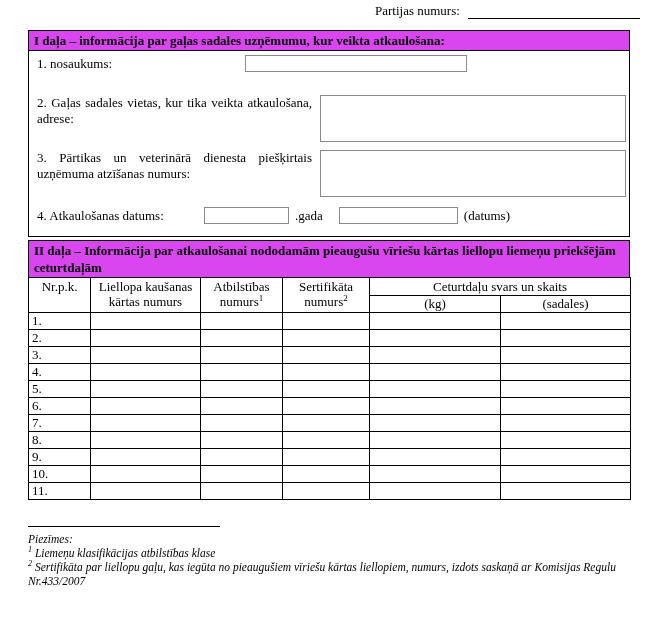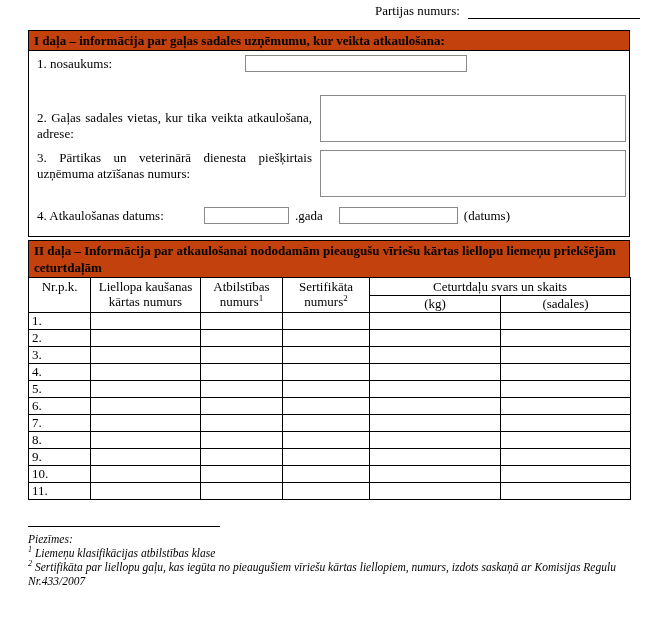--- a/index.html
+++ b/index.html
@@ -18,7 +18,7 @@
 
   
   .section-bar {
-    background: #c2410c; border: 1px solid #000;
+    background: #d946ef; border: 1px solid #000;
     font-weight: bold; padding: 1px 5px; line-height: 17px;
   }
 

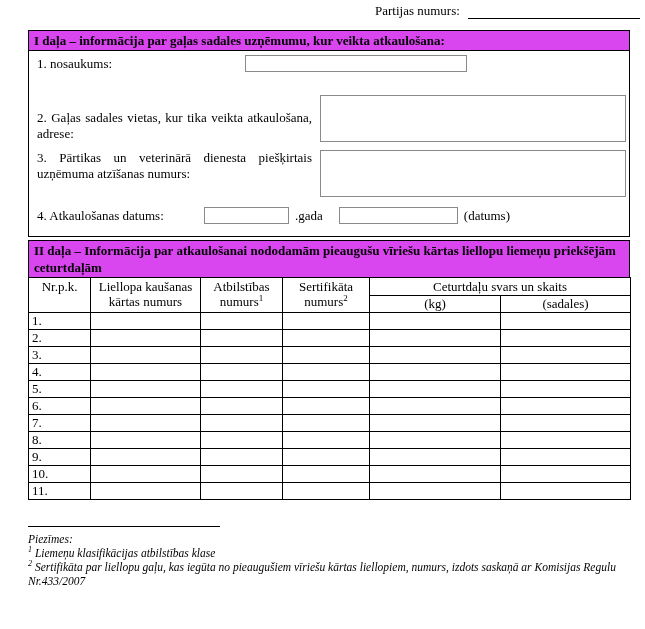--- a/index.html
+++ b/index.html
@@ -31,7 +31,7 @@
   .f1 { margin-bottom: 23px; align-items: center; }
   .f1 .f-label { width: 208px; flex: none; }
   .f1 .input-box { width: 222px; height: 17px; }
-  .f2 { margin-bottom: 8px; align-items: flex-end; }
+  .f2 { margin-bottom: 8px; }
   .f3 { margin-bottom: 10px; }
   .f2 .input-box, .f3 .input-box { flex: 1; height: 47px; }
   .f4 { align-items: flex-end; }

